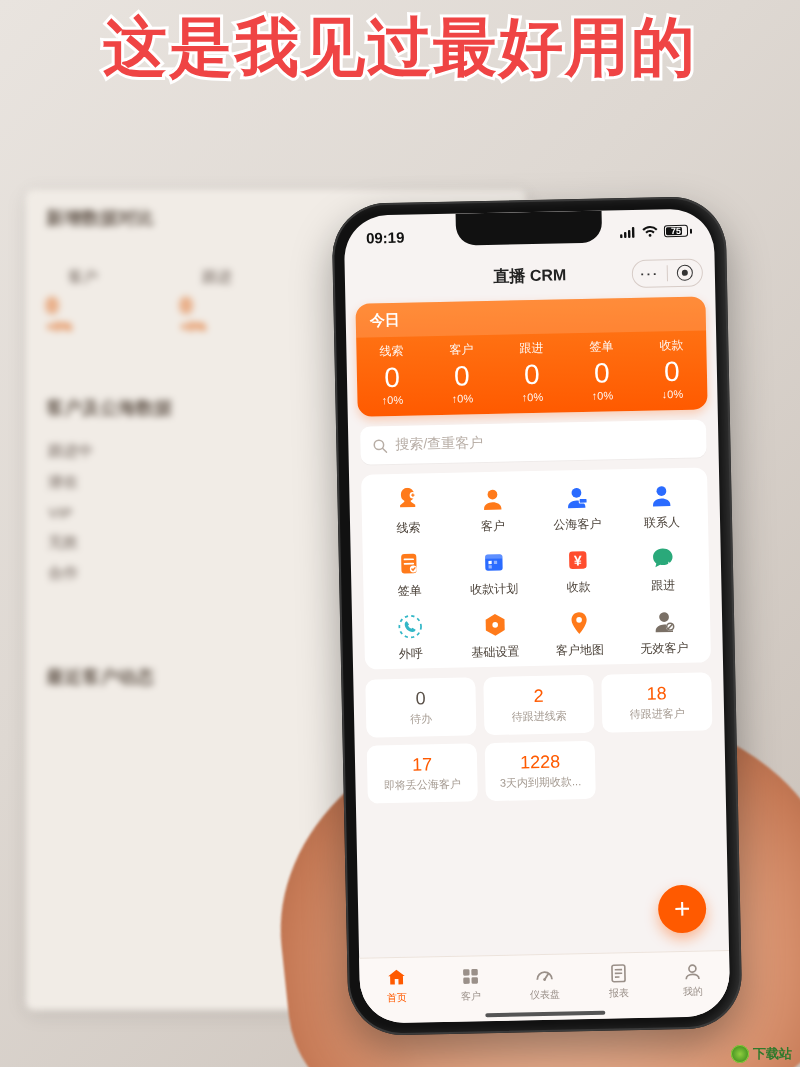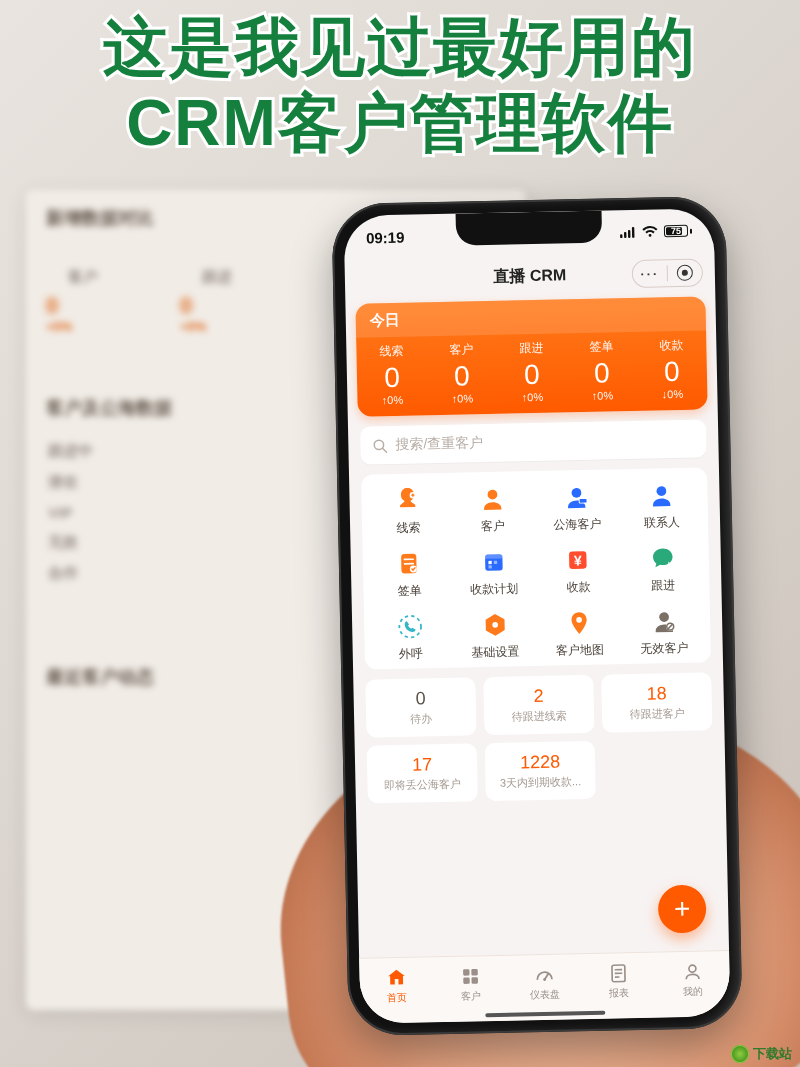--- a/index.html
+++ b/index.html
@@ -28,7 +28,7 @@
       position: absolute; top: 10px; left: 0; right: 0;
       text-align: center;
       font-size: 64px; font-weight: 900; line-height: 1.18;
-      color: #15803d;
+      color: #ef4444;
       -webkit-text-stroke: 6px #fff;
       paint-order: stroke fill;
       letter-spacing: 2px;

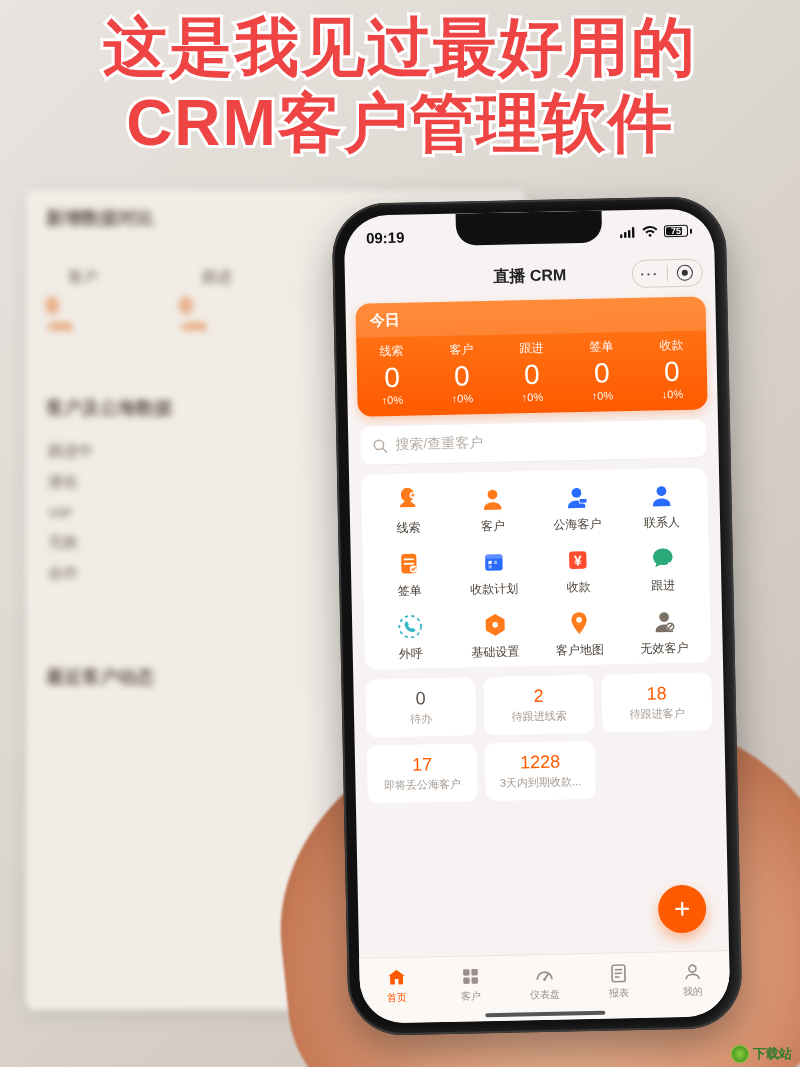--- a/index.html
+++ b/index.html
@@ -195,7 +195,6 @@
 
 <div class="title-overlay">
   <div>这是我见过最好用的</div>
-  <div>CRM客户管理软件</div>
 </div>
 
 <div class="hand"></div>

